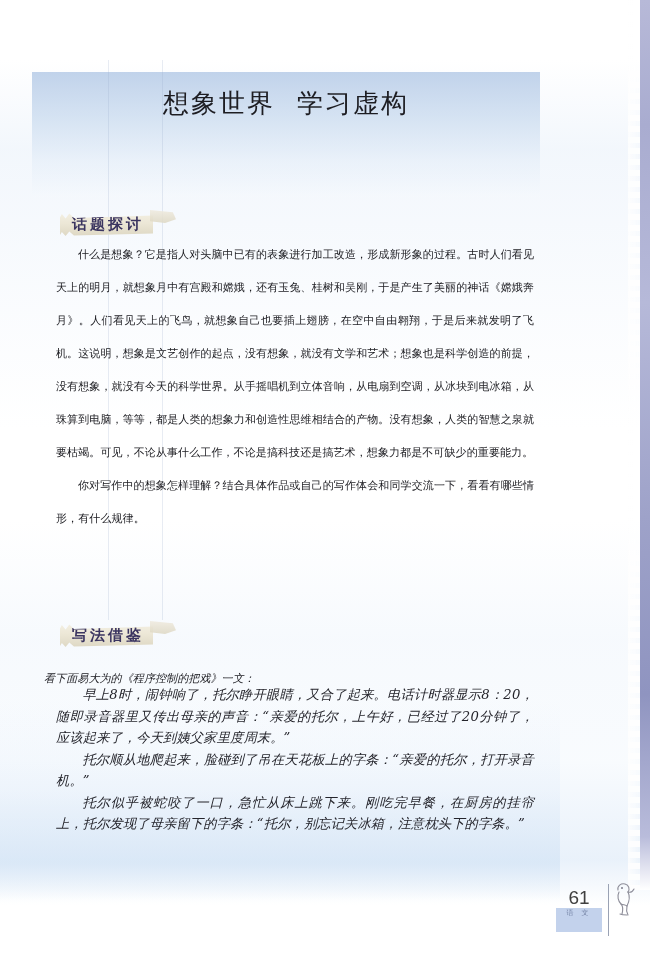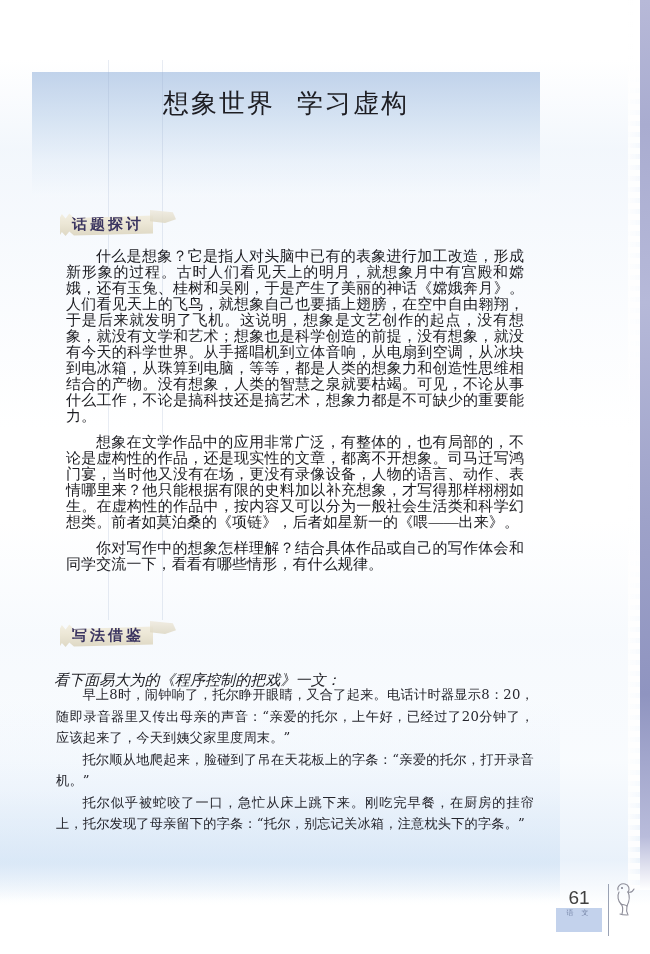--- a/index.html
+++ b/index.html
@@ -194,10 +194,10 @@
     color: #1b1b20;
   }
   .prose p {
-    margin: 10px;
+    margin: 0;
     text-indent: 2em;
-    font-size: 15px;
-    line-height: 16px;
+    font-size: 11px;
+    line-height: 33px;
     text-align: justify;
     text-justify: inter-character;
     letter-spacing: 0.1px;

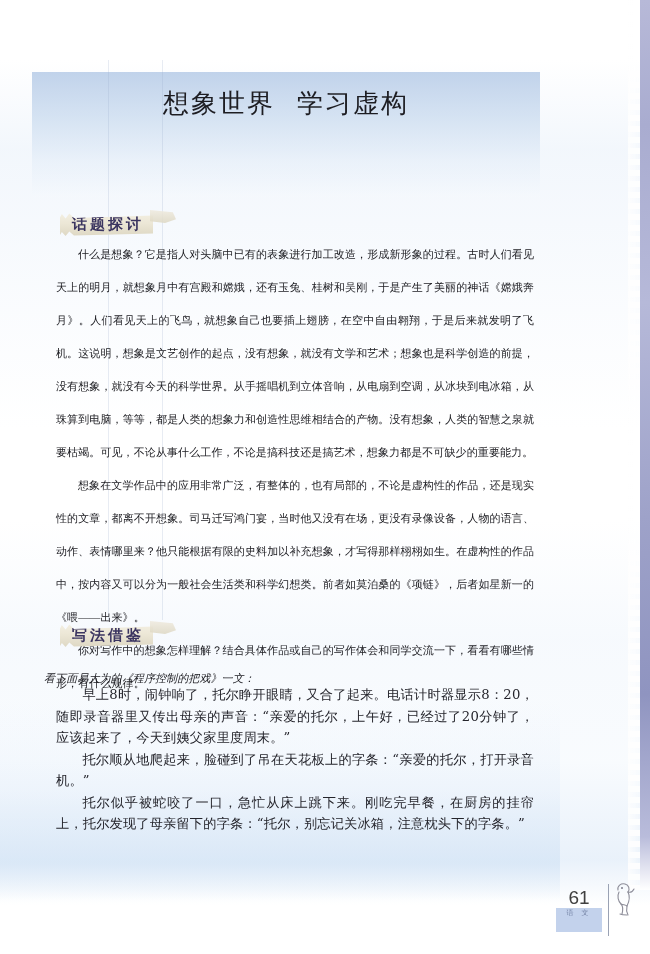--- a/index.html
+++ b/index.html
@@ -288,7 +288,6 @@
 
   <div class="prose" id="topic-prose">
     <p>什么是想象？它是指人对头脑中已有的表象进行加工改造，形成新形象的过程。古时人们看见天上的明月，就想象月中有宫殿和嫦娥，还有玉兔、桂树和吴刚，于是产生了美丽的神话《嫦娥奔月》。人们看见天上的飞鸟，就想象自己也要插上翅膀，在空中自由翱翔，于是后来就发明了飞机。这说明，想象是文艺创作的起点，没有想象，就没有文学和艺术；想象也是科学创造的前提，没有想象，就没有今天的科学世界。从手摇唱机到立体音响，从电扇到空调，从冰块到电冰箱，从珠算到电脑，等等，都是人类的想象力和创造性思维相结合的产物。没有想象，人类的智慧之泉就要枯竭。可见，不论从事什么工作，不论是搞科技还是搞艺术，想象力都是不可缺少的重要能力。</p>
-    <p>想象在文学作品中的应用非常广泛，有整体的，也有局部的，不论是虚构性的作品，还是现实性的文章，都离不开想象。司马迁写鸿门宴，当时他又没有在场，更没有录像设备，人物的语言、动作、表情哪里来？他只能根据有限的史料加以补充想象，才写得那样栩栩如生。在虚构性的作品中，按内容又可以分为一般社会生活类和科学幻想类。前者如莫泊桑的《项链》，后者如星新一的《喂——出来》。</p>
     <p>你对写作中的想象怎样理解？结合具体作品或自己的写作体会和同学交流一下，看看有哪些情形，有什么规律。</p>
   </div>
 

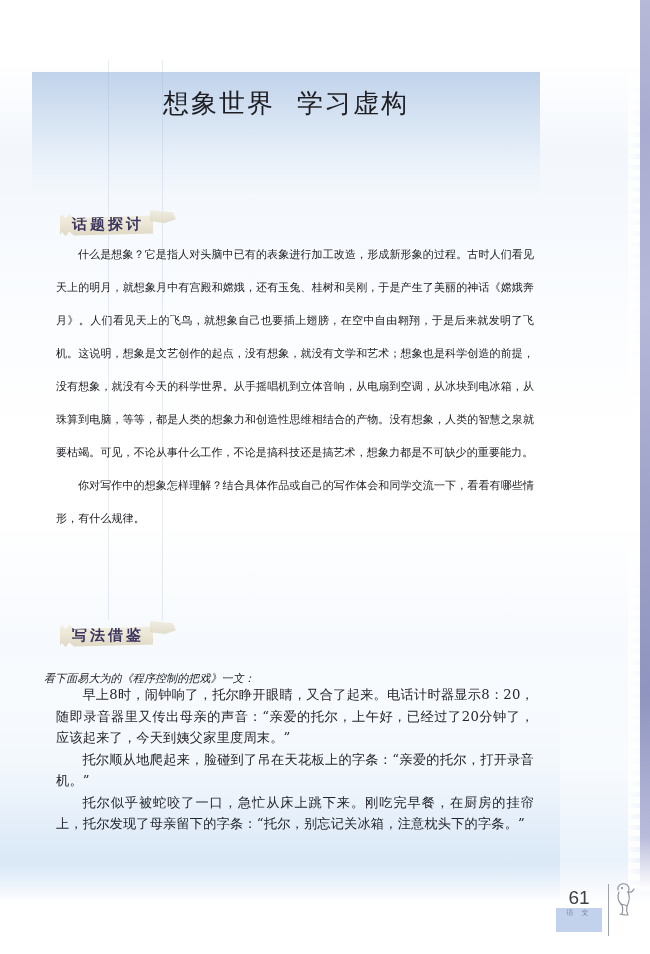--- a/index.html
+++ b/index.html
@@ -218,6 +218,7 @@
     line-height: 21.5px;
     text-align: justify;
     text-justify: inter-character;
+    font-style: italic;
     letter-spacing: 0.2px;
   }
 

